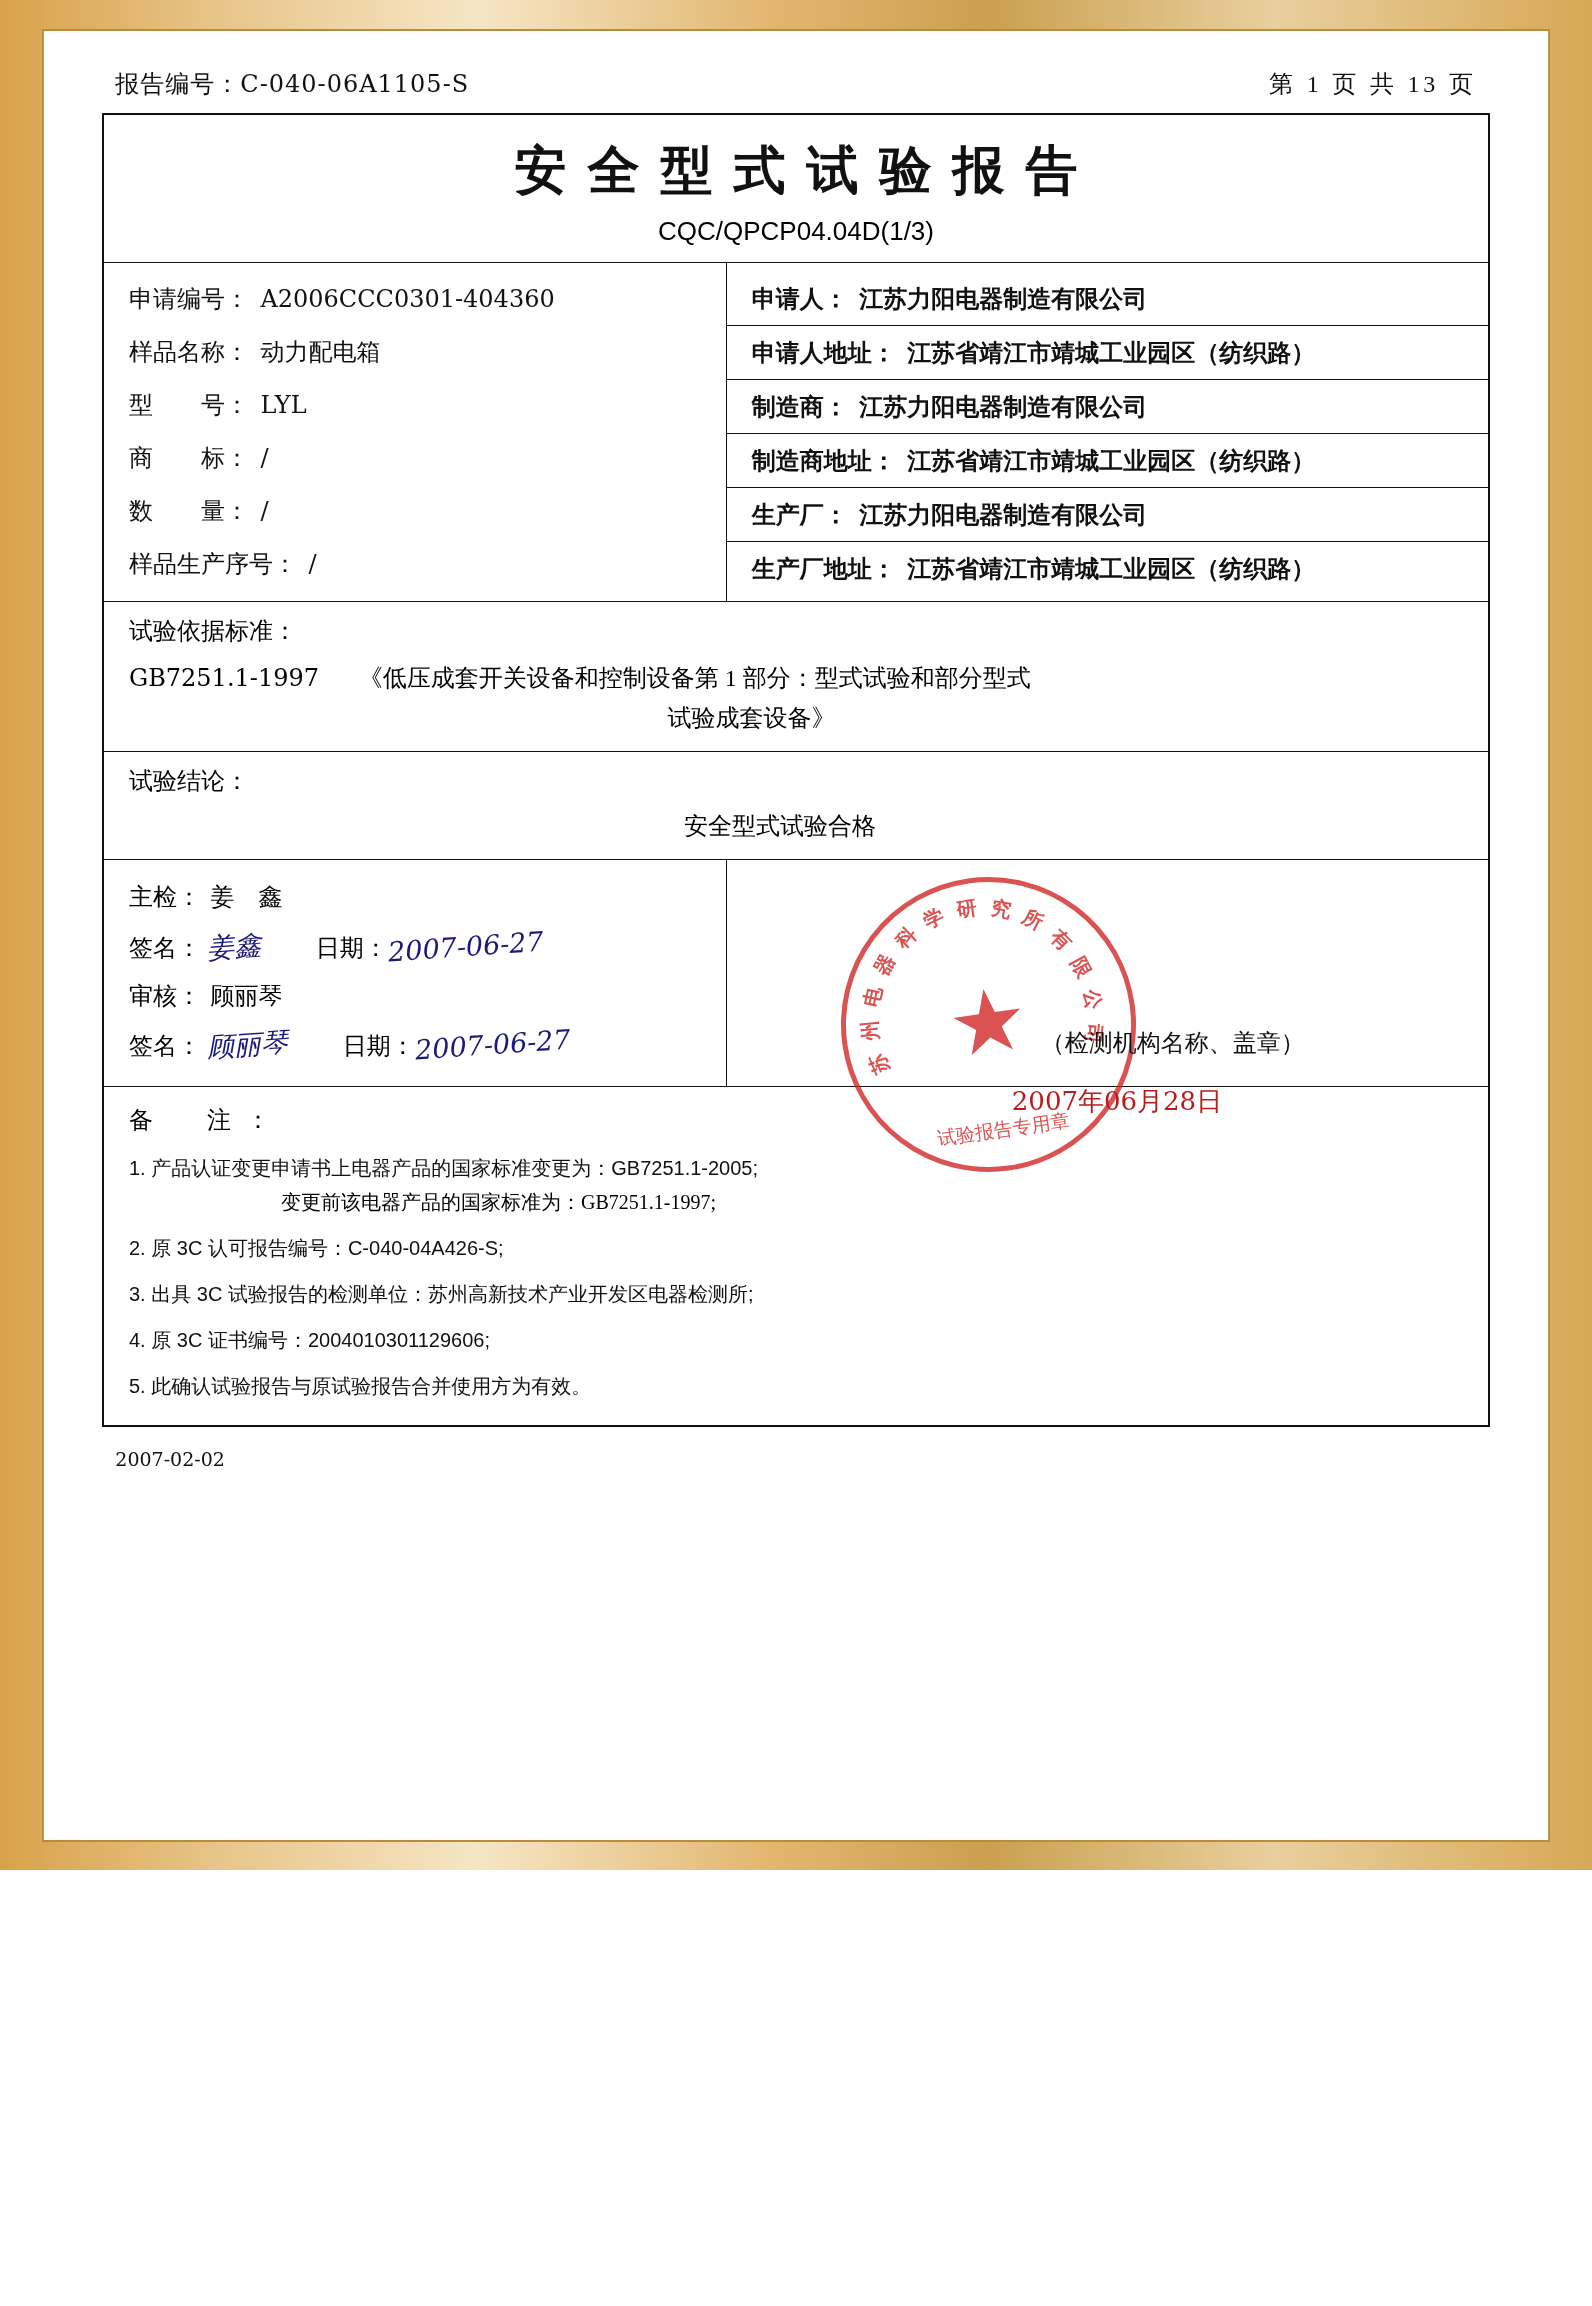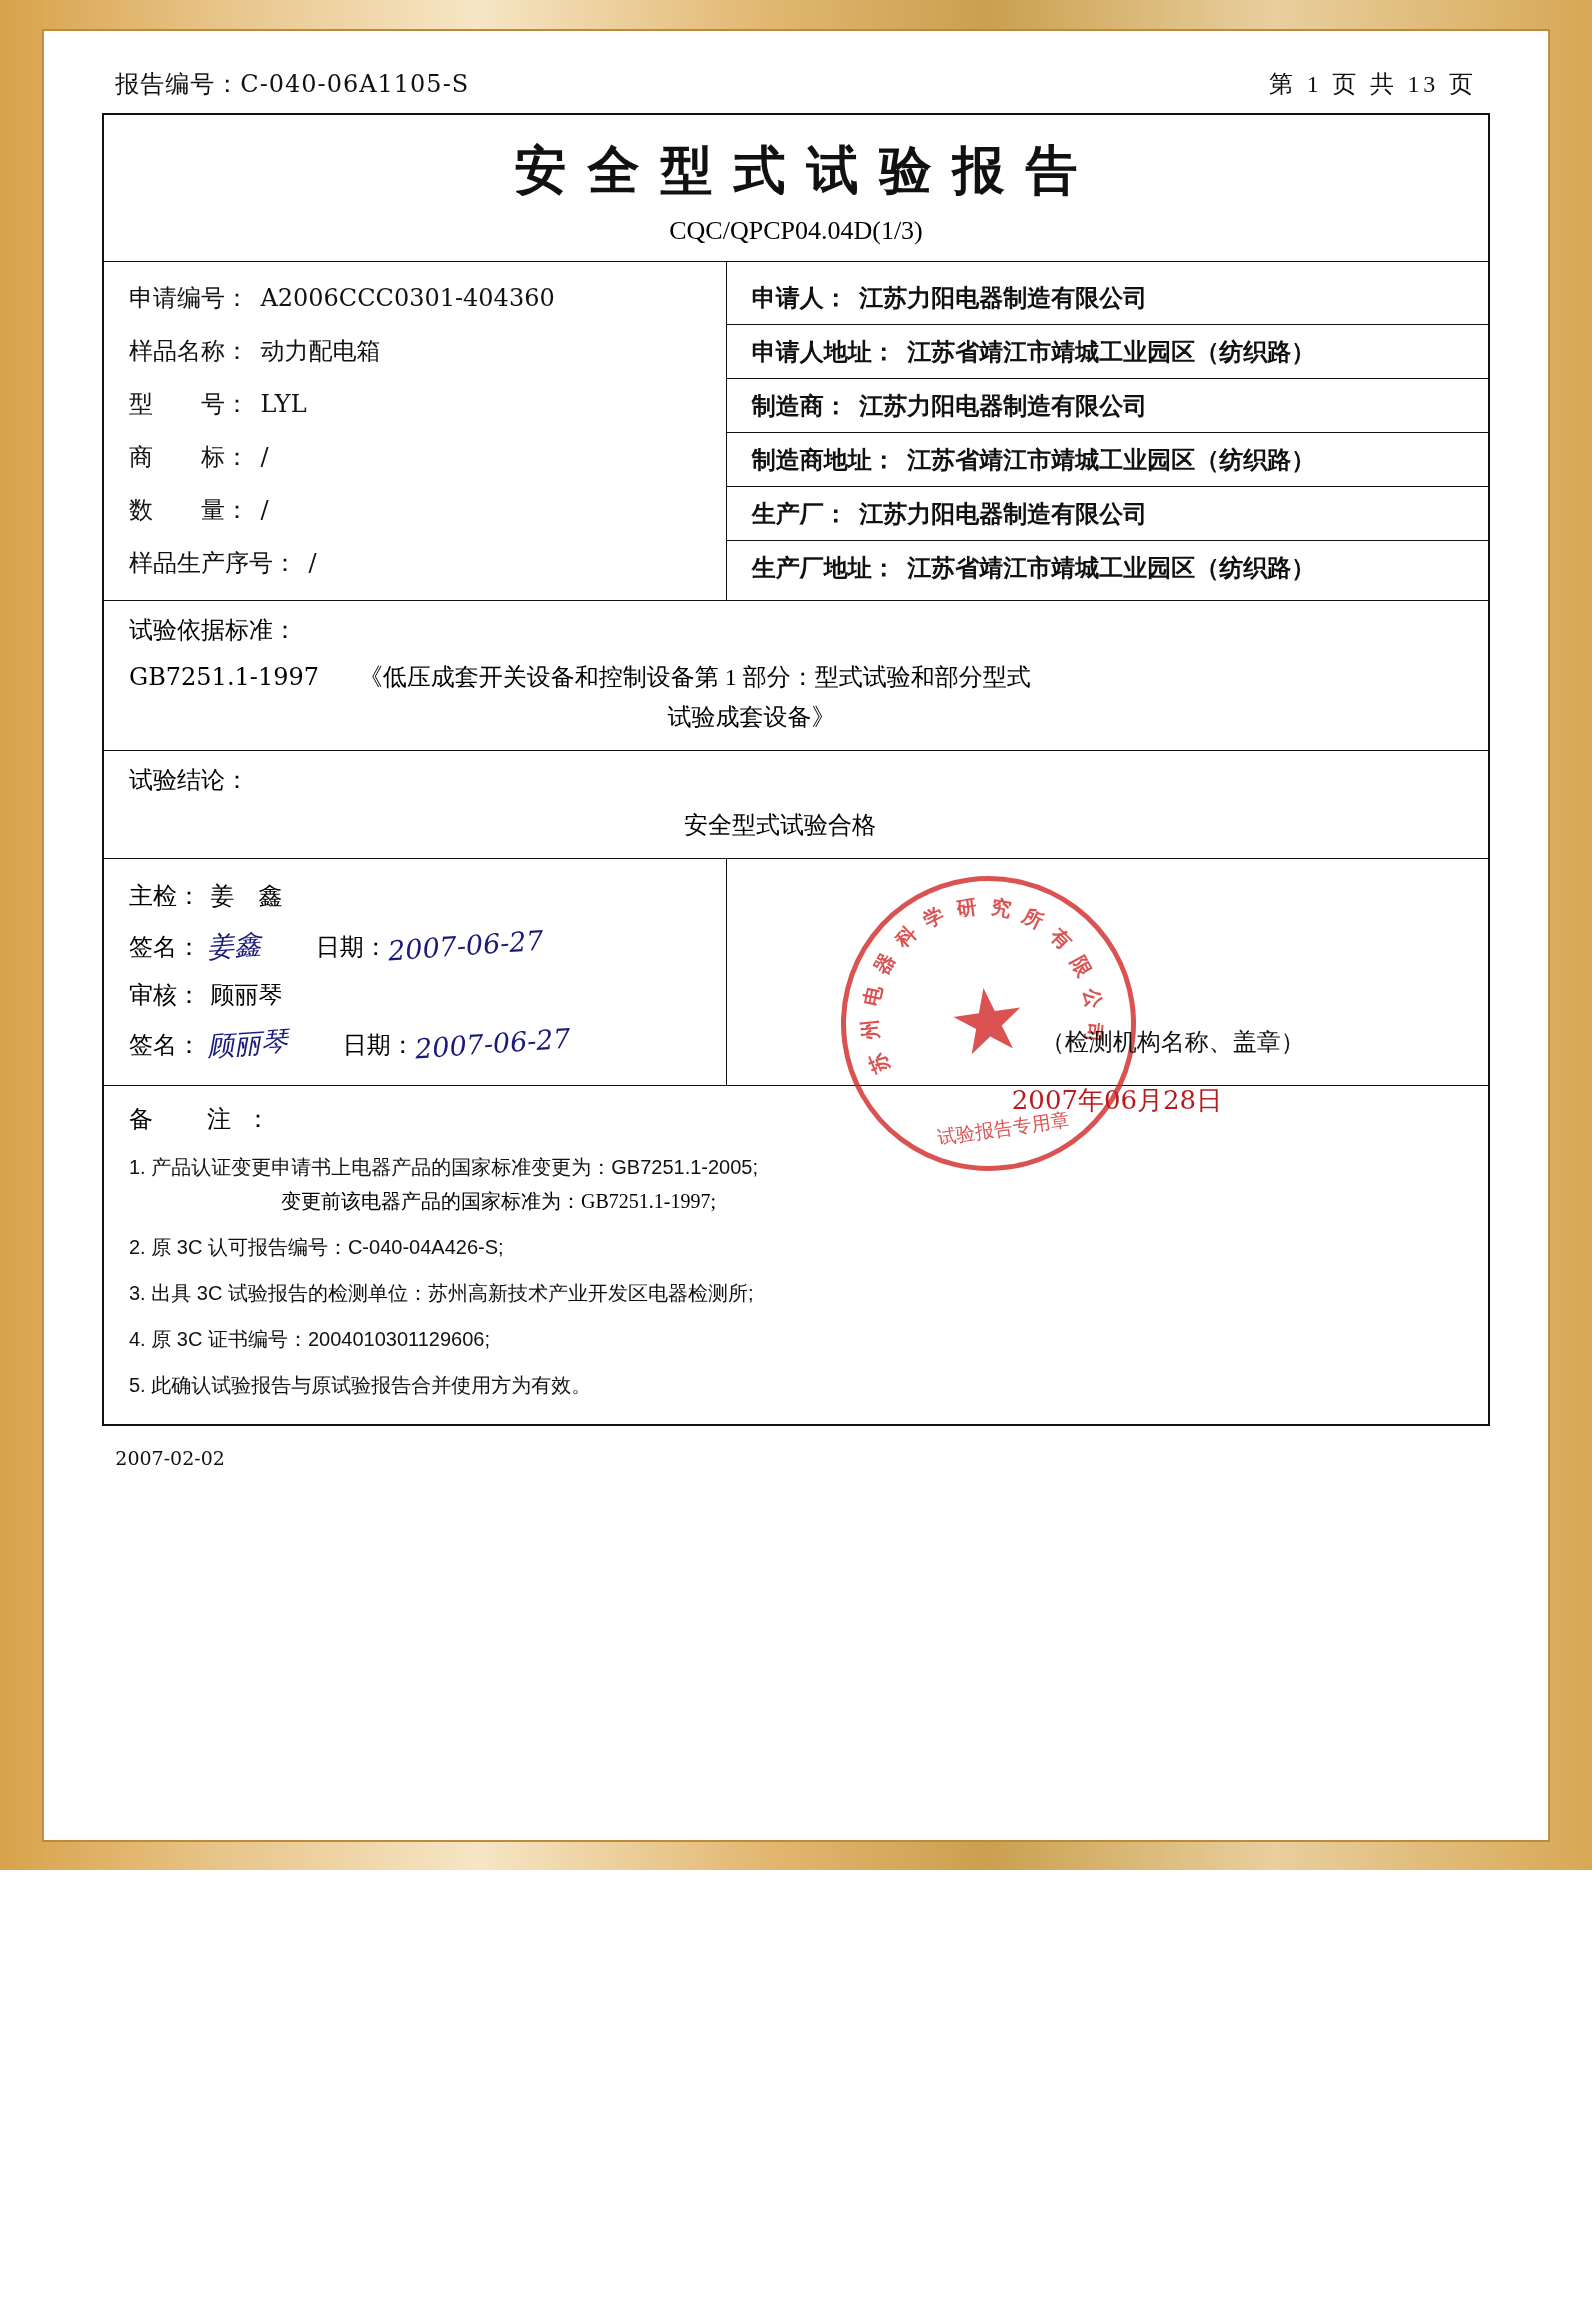--- a/index.html
+++ b/index.html
@@ -38,7 +38,7 @@
   .title-cell{border-bottom:1.9px solid #111;text-align:center;padding:21px 0 15px 0;}
   .title-cn{font-size:52px;letter-spacing:21px;font-weight:bold;color:#111;
             font-family:Liberation Mono, monospace;padding-left:21px;}
-  .title-code{font-size:26px;margin-top:9.5px;font-family:Liberation Serif, serif;}
+  .title-code{font-size:26px;margin-top:9.5px;font-family:Liberation Sans, sans-serif;}
   .row2{display:flex;border-bottom:1.9px solid #111;}
   .col-l{width:45%;box-sizing:border-box;border-right:1.9px solid #111;padding:9.5px 0 5.7px 0;}
   .col-r{width:55%;box-sizing:border-box;padding:9.5px 0 5.7px 0;font-weight:bold;}

